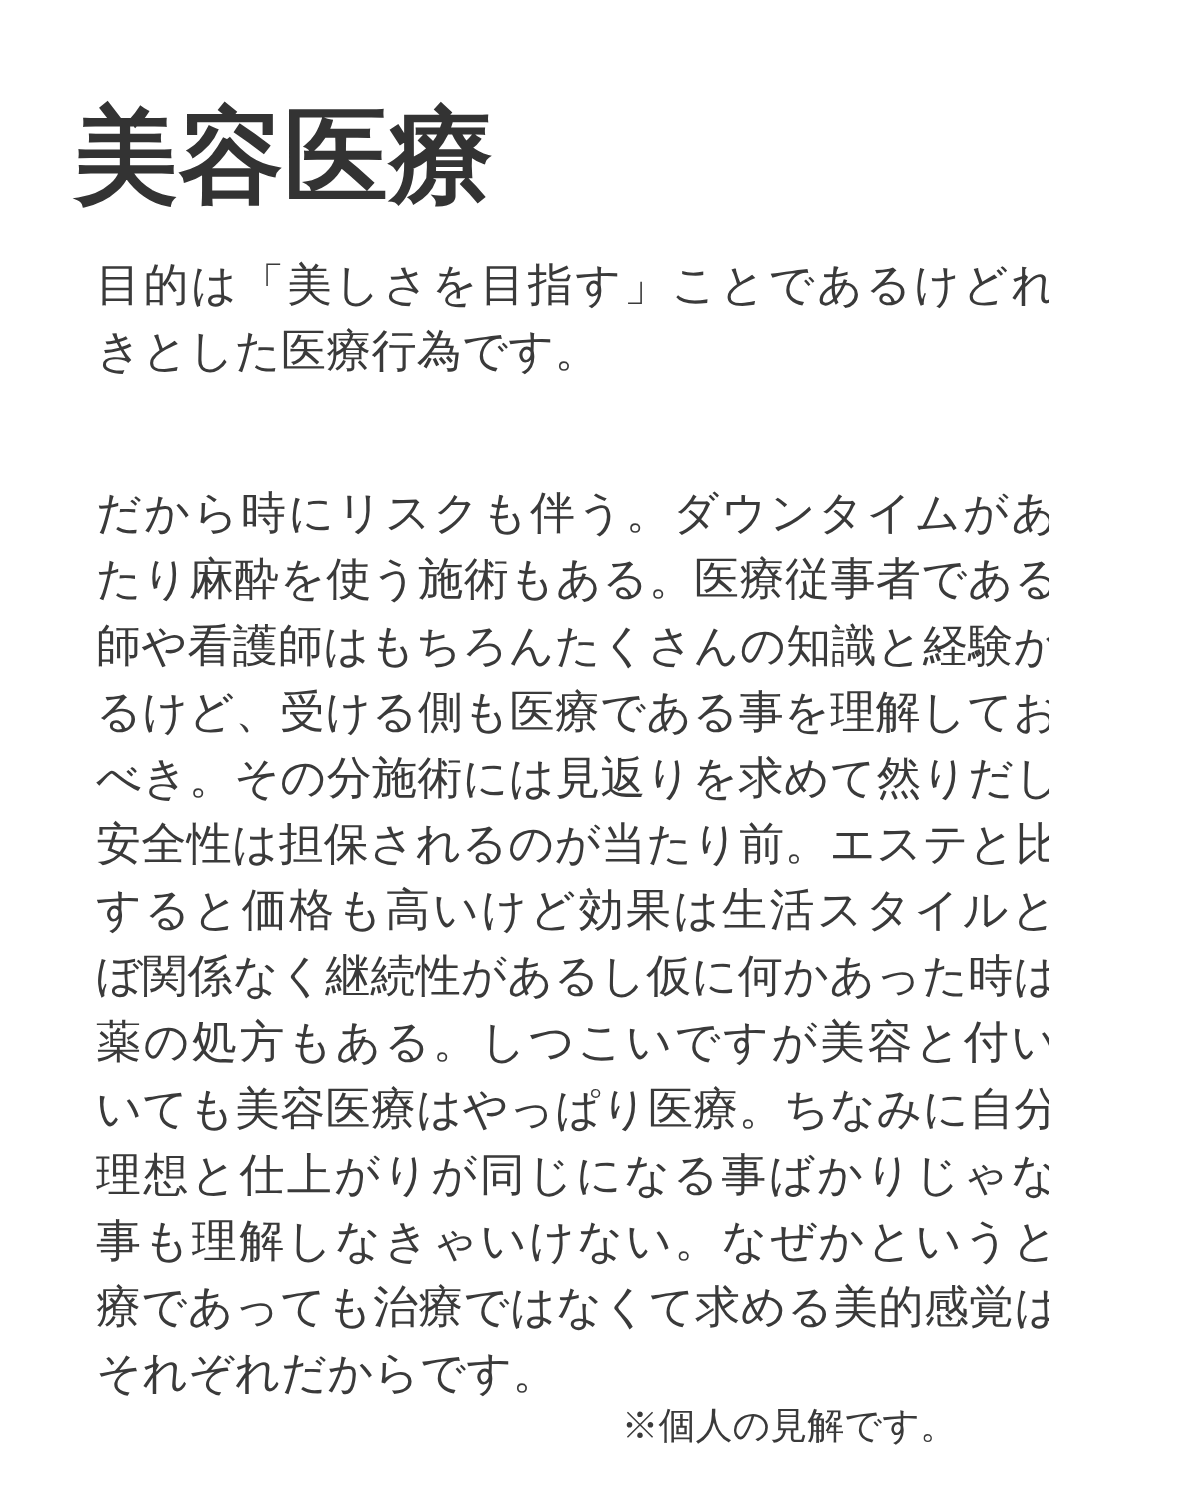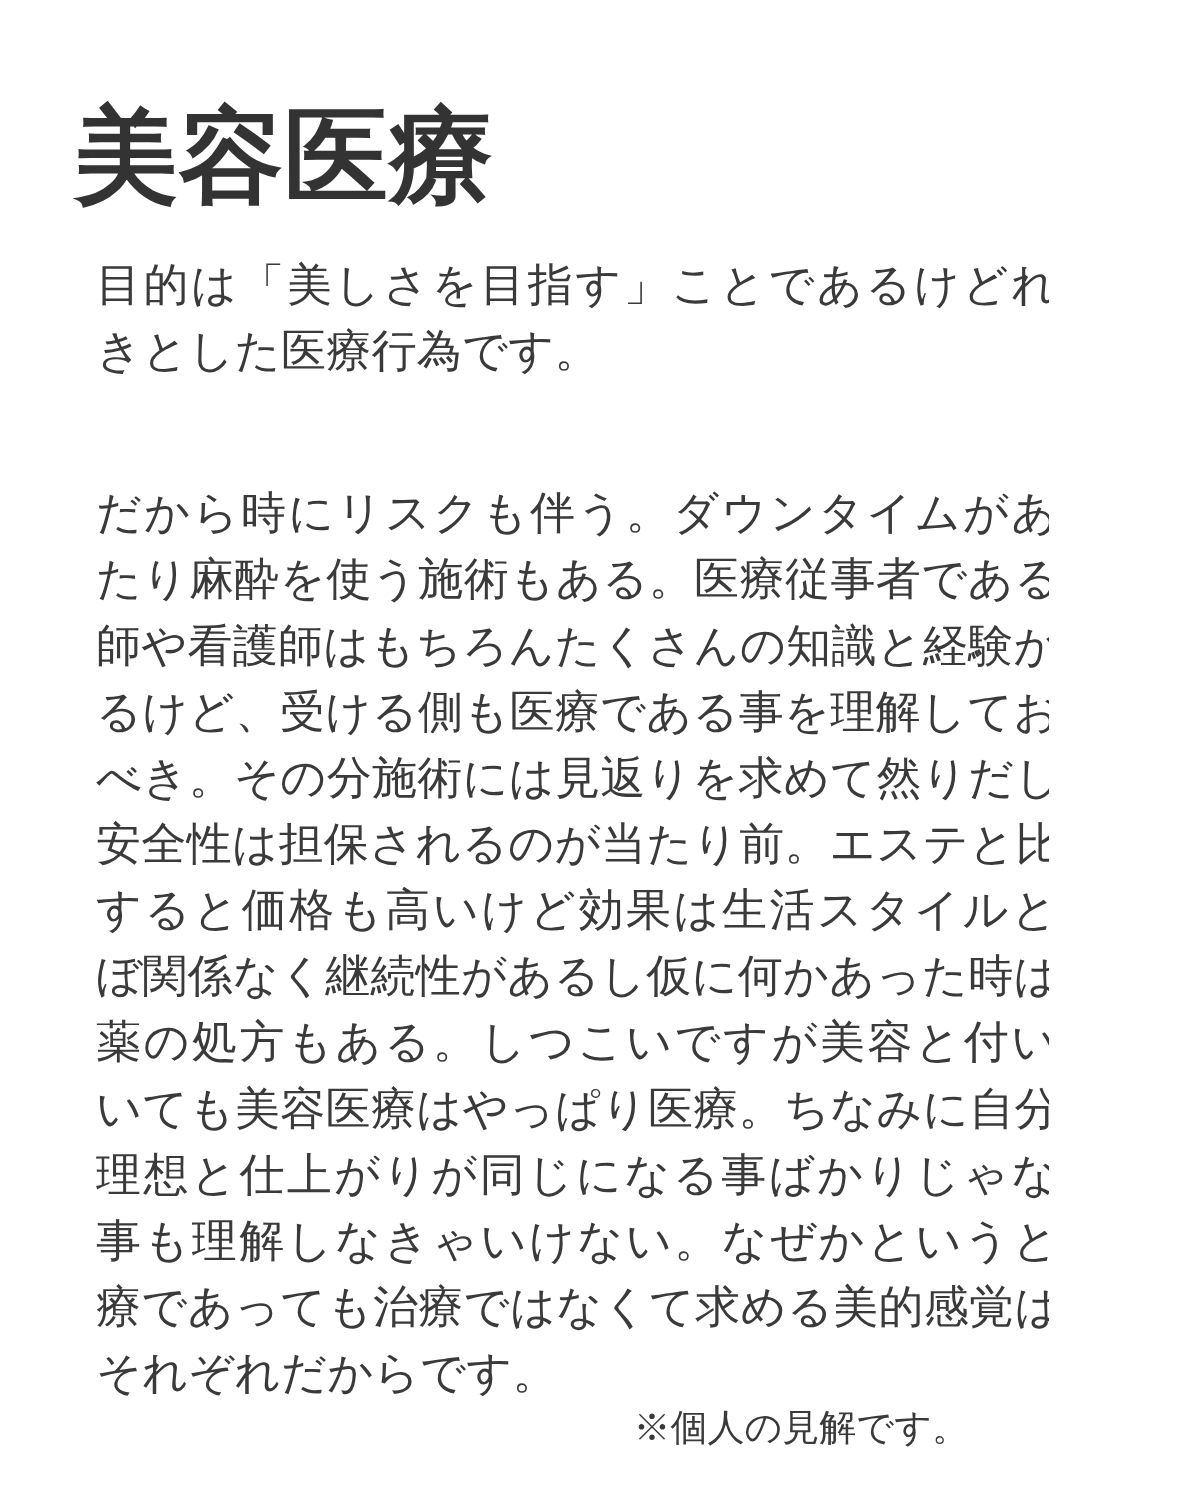--- a/index.html
+++ b/index.html
@@ -62,9 +62,9 @@
 
   .note {
     position: absolute;
-    right: 80px;
+    right: 92px;
     top: 1404px;
-    font-family: Liberation Sans, sans-serif;
+    font-family: Liberation Mono, monospace;
     font-size: 37px;
     line-height: 1.3;
     color: #3a3a3a;

